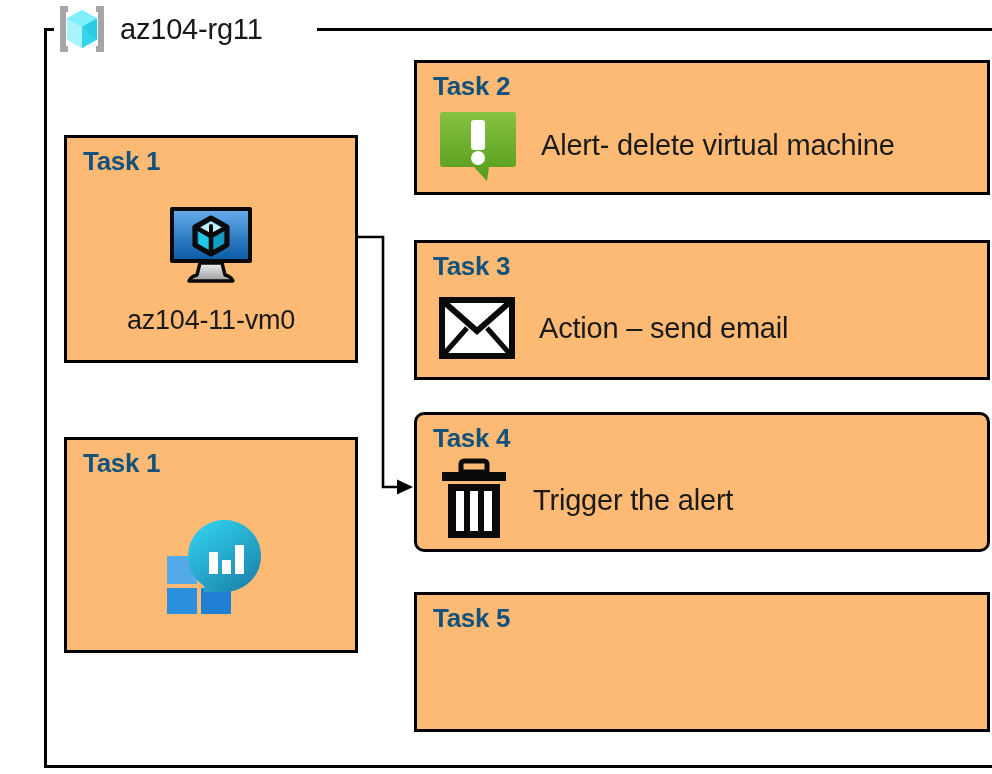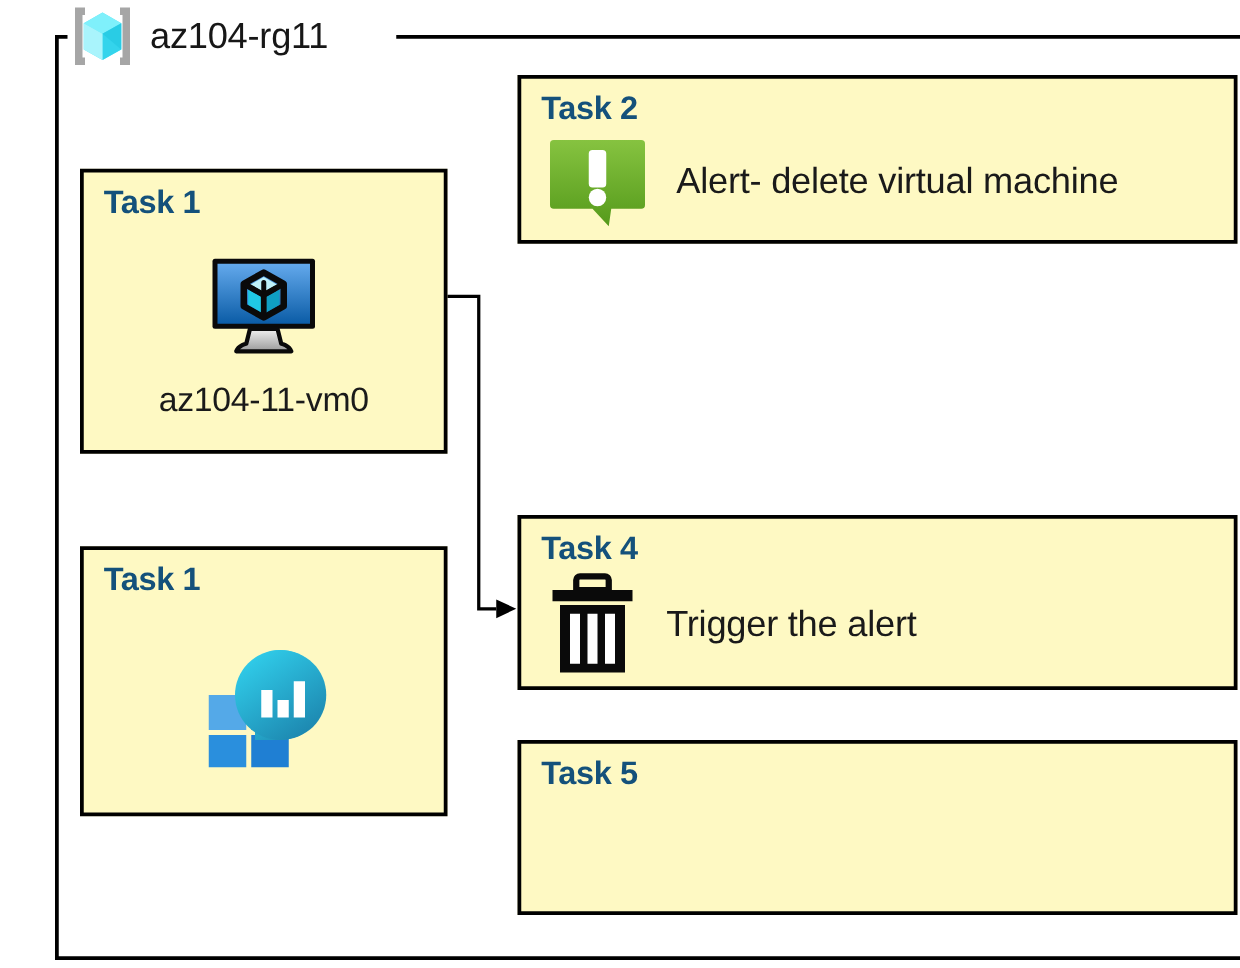--- a/index.html
+++ b/index.html
@@ -81,7 +81,7 @@
   .card {
     position: absolute;
     box-sizing: border-box;
-    background: #fef9c3;
+    background: #fdba74;
     border: 3px solid #000000;
   }
   .card-title {

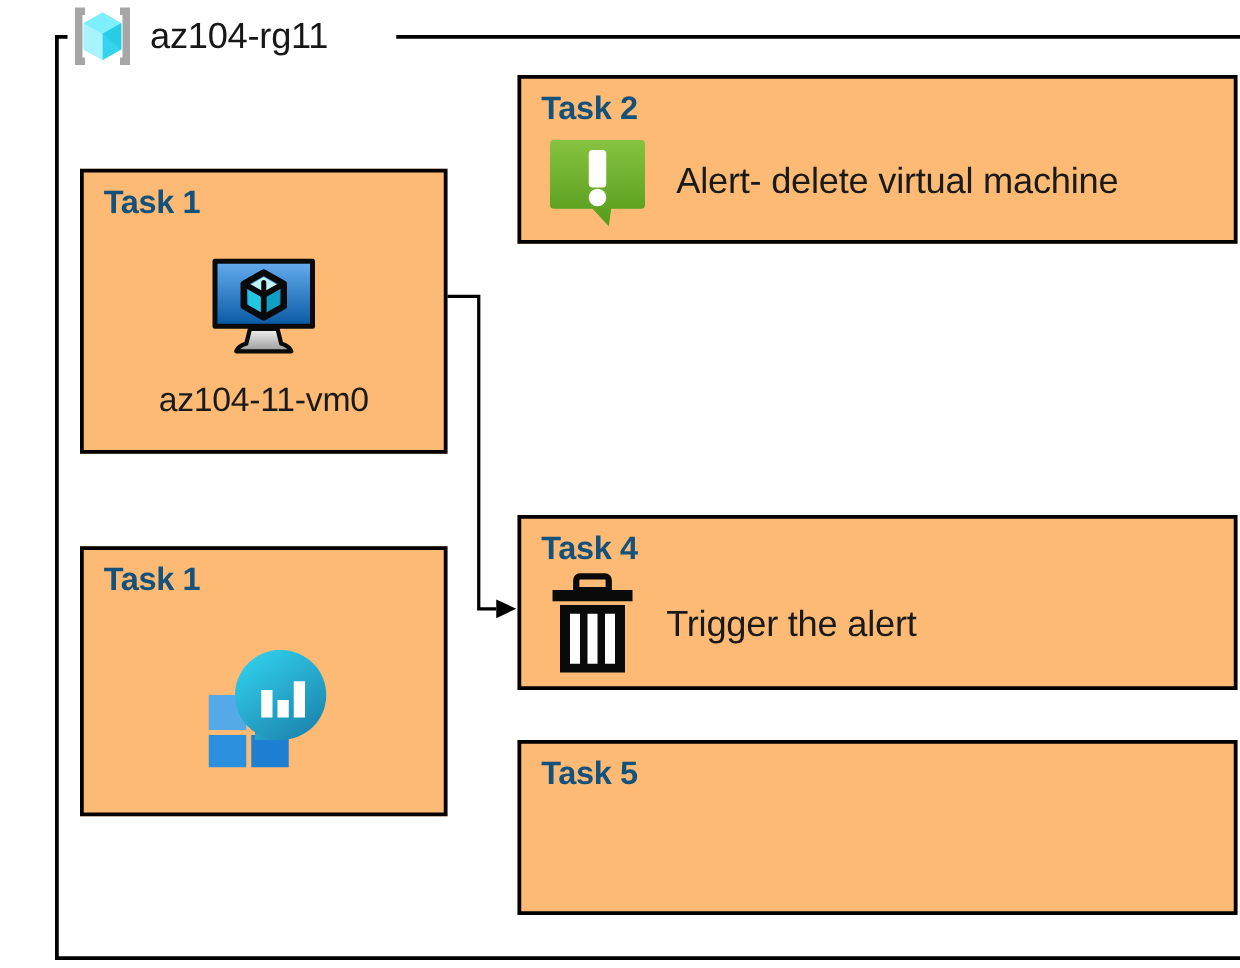--- a/index.html
+++ b/index.html
@@ -269,6 +269,19 @@
     </div>
   </div>
 
+  <div class="card card-right" style="left:374px; top:240px; width:576px; height:140px;">
+    <div class="card-title">Task 3</div>
+    <div class="card-body">
+      <span class="icon-slot">
+        <svg width="76" height="62" viewBox="0 0 76 62" xmlns="http://www.w3.org/2000/svg">
+          <rect x="3" y="3" width="70" height="56" fill="#ffffff" stroke="#0a0a0a" stroke-width="6"></rect>
+          <path d="M5 5 L38 34 L71 5" fill="none" stroke="#0a0a0a" stroke-width="6"></path>
+          <path d="M5 57 L28 31 M71 57 L48 31" fill="none" stroke="#0a0a0a" stroke-width="5"></path>
+        </svg>
+      </span>
+      <span class="card-caption">Action – send email</span>
+    </div>
+  </div>
 
   <div class="card card-right" style="left:374px; top:412px; width:576px; height:140px;">
     <div class="card-title">Task 4</div>

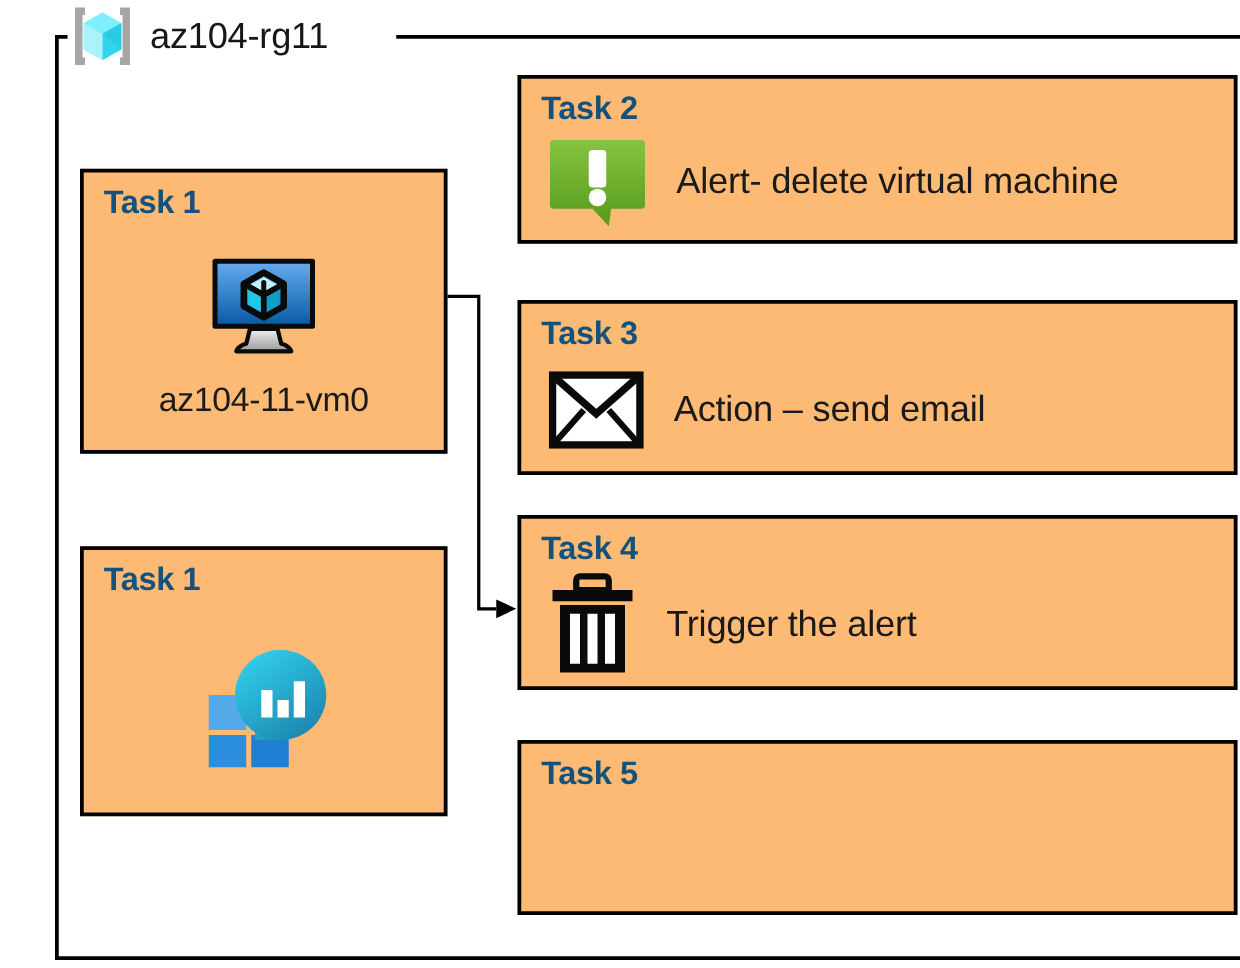--- a/index.html
+++ b/index.html
@@ -283,7 +283,7 @@
     </div>
   </div>
 
-  <div class="card card-right" style="left:374px; top:412px; width:576px; height:140px;">
+  <div class="card card-right" style="left:374px; top:412px; width:576px; height:140px;border-radius:10px;">
     <div class="card-title">Task 4</div>
     <div class="card-body">
       <span class="icon-slot">

